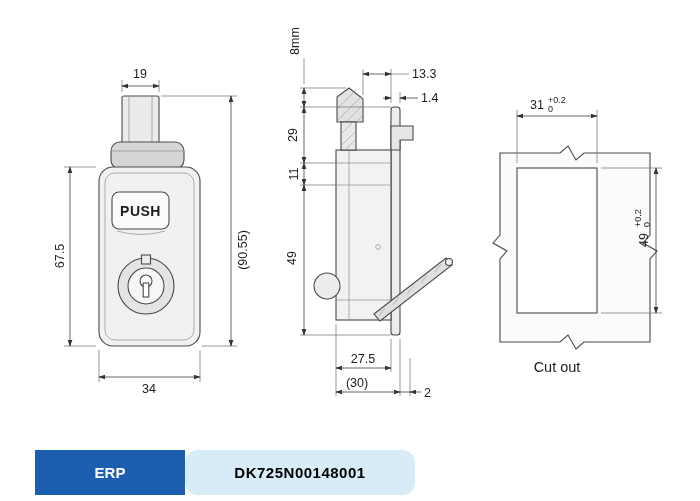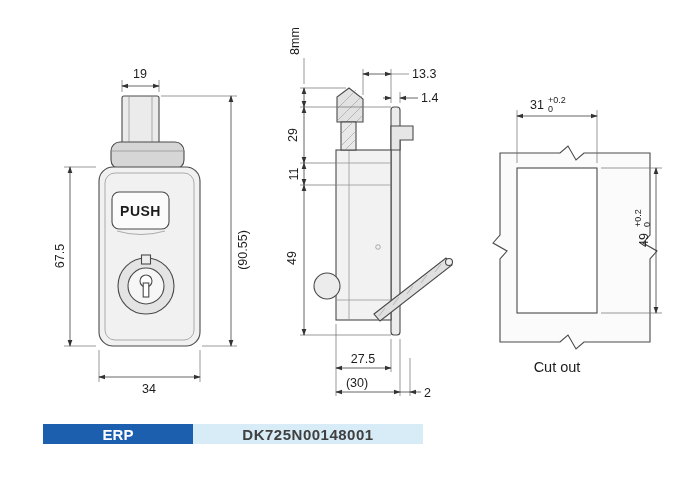--- a/index.html
+++ b/index.html
@@ -15,7 +15,7 @@
   .ext{stroke:#6e6e6e;stroke-width:.7;}
   .dim{stroke:#3f3f3f;stroke-width:.8;}
   .hatch{stroke:#9b9b9b;stroke-width:.6;}
-  .footer{position:absolute;left:35px;top:424px;height:20px;display:flex;margin-left:8px;}
+  .footer{position:absolute;left:35px;top:450px;height:45px;display:flex;}
   .erp-badge{width:150px;background:#1b5fae;color:#ffffff;font-weight:bold;font-size:15px;display:flex;align-items:center;justify-content:center;}
   .pn-badge{width:230px;background:#d7ecf6;color:#404040;font-weight:bold;font-size:15px;display:flex;align-items:center;justify-content:center;letter-spacing:.5px;}
 </style>

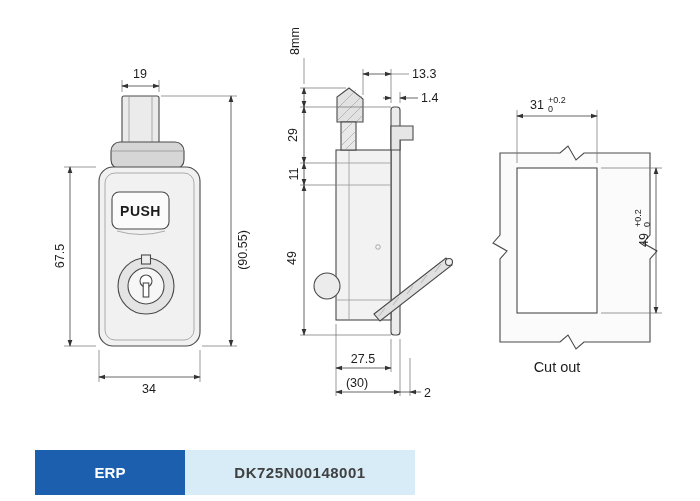--- a/index.html
+++ b/index.html
@@ -17,7 +17,7 @@
   .hatch{stroke:#9b9b9b;stroke-width:.6;}
   .footer{position:absolute;left:35px;top:450px;height:45px;display:flex;}
   .erp-badge{width:150px;background:#1b5fae;color:#ffffff;font-weight:bold;font-size:15px;display:flex;align-items:center;justify-content:center;}
-  .pn-badge{width:230px;background:#d7ecf6;color:#404040;font-weight:bold;font-size:15px;display:flex;align-items:center;justify-content:center;letter-spacing:.5px;}
+  .pn-badge{width:230px;background:#d7ecf6;color:#000000;font-weight:bold;font-size:15px;display:flex;align-items:center;justify-content:center;letter-spacing:.5px;border-radius:13px;}
 </style>
 </head>
 <body>

